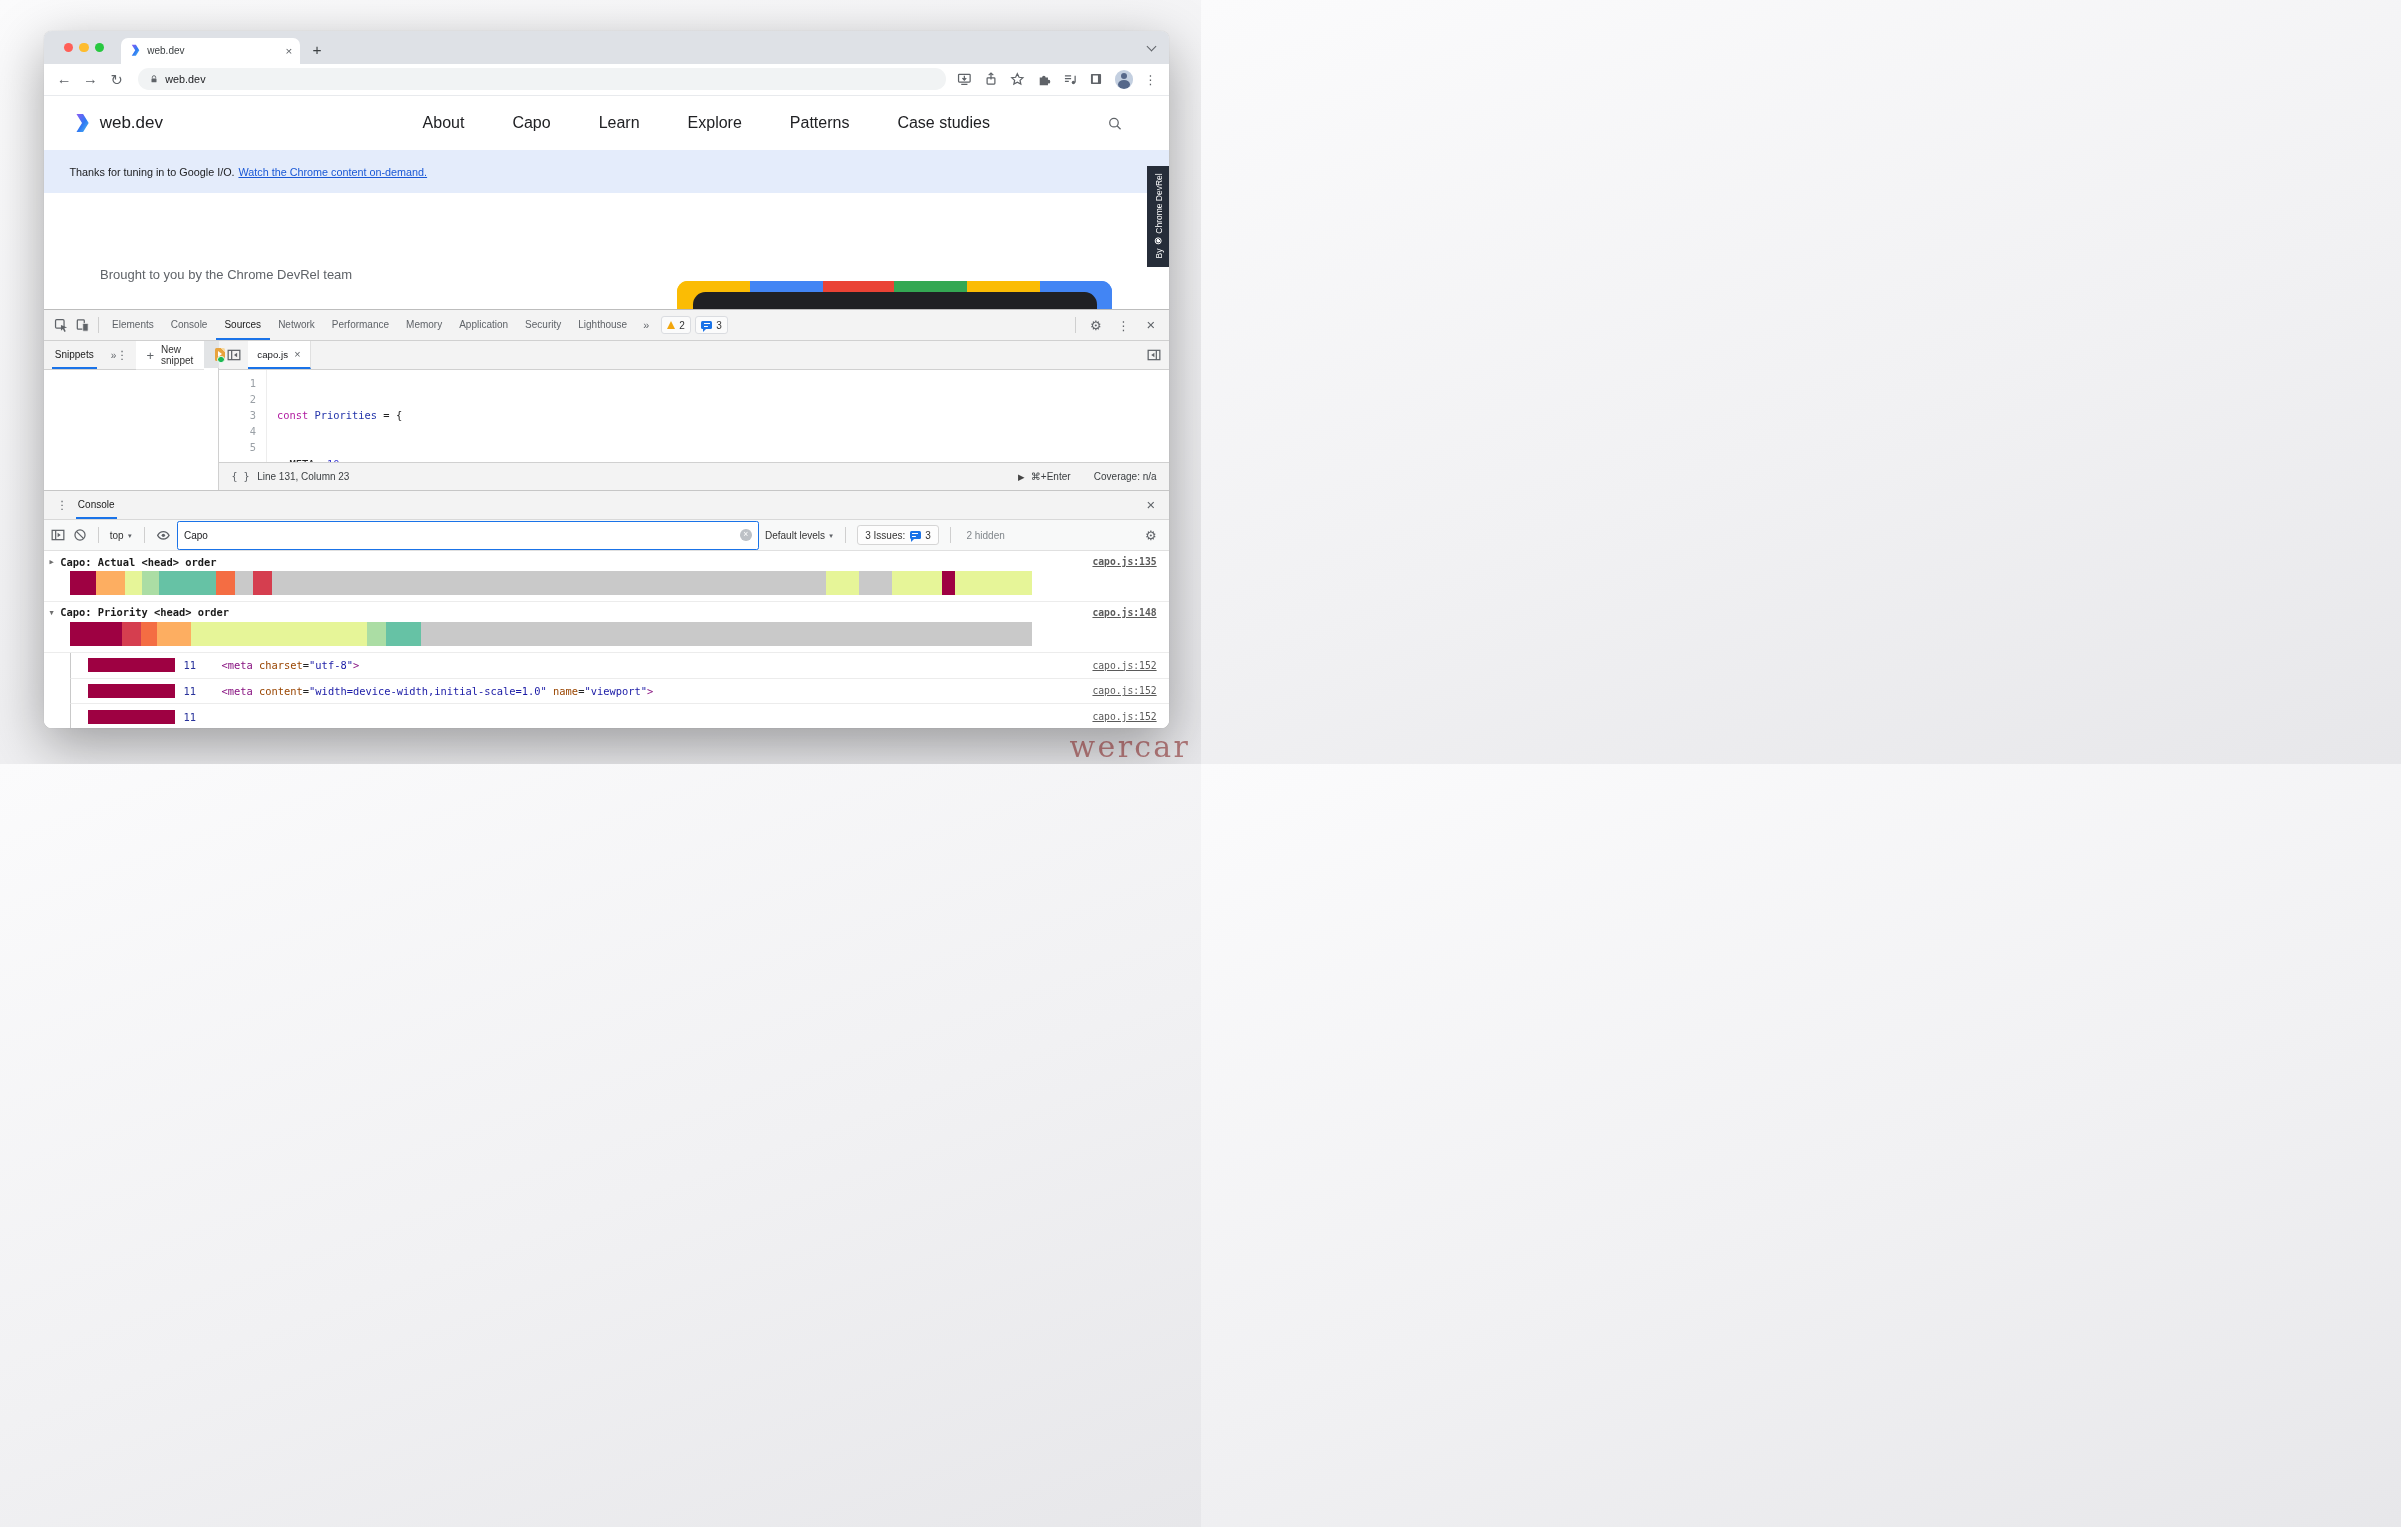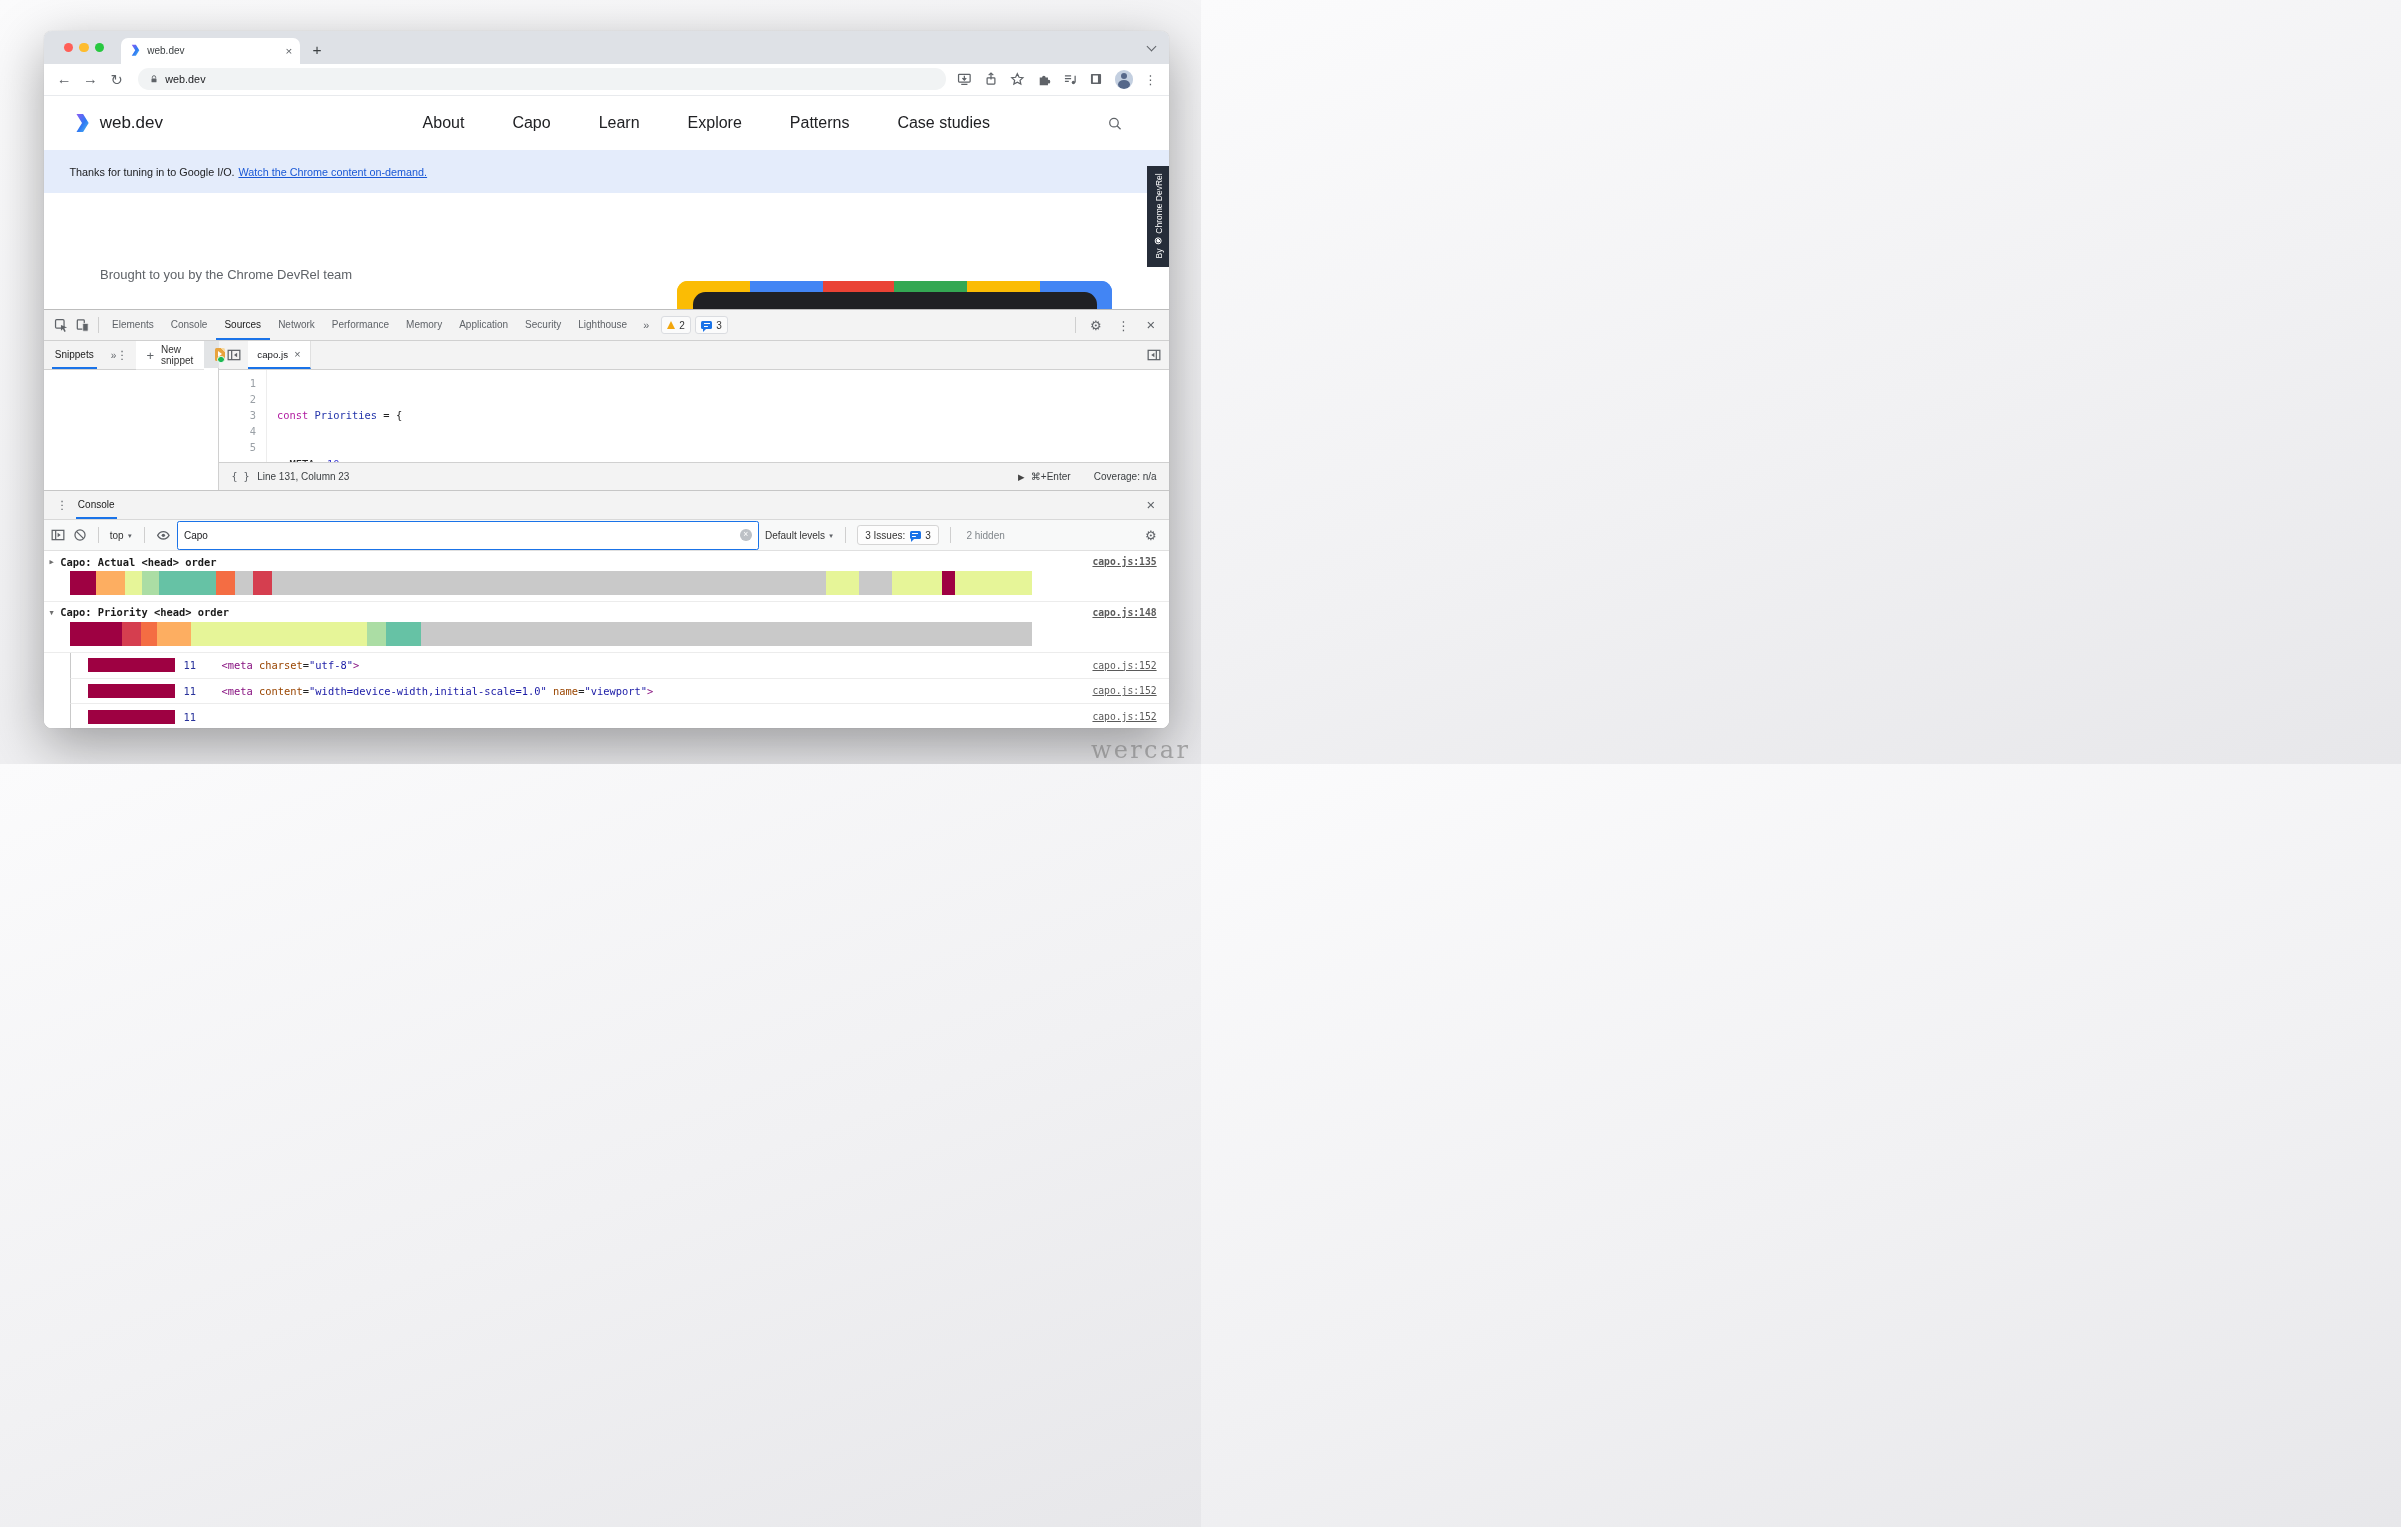--- a/index.html
+++ b/index.html
@@ -131,7 +131,7 @@
   .mcode { margin-left:21px; white-space:pre; }
   .nlink { margin-left:auto; color:#5a5a5a; text-decoration:underline; font-size:9.7px; }
 
-  .watermark { position:absolute; right:10.8px; bottom:0px; font-family:"DejaVu Serif", serif; font-size:24px; color:#737373; opacity:.55; letter-spacing:2.3px; }
+  .watermark { position:absolute; right:10.8px; bottom:0px; font-family:"DejaVu Serif", serif; font-size:30px; color:#7f1d1d; opacity:.55; letter-spacing:2.3px; }
   svg .st { stroke:#5f6368; fill:none; stroke-width:1.6; }
   svg .fl { fill:#5f6368; }
 </style>

